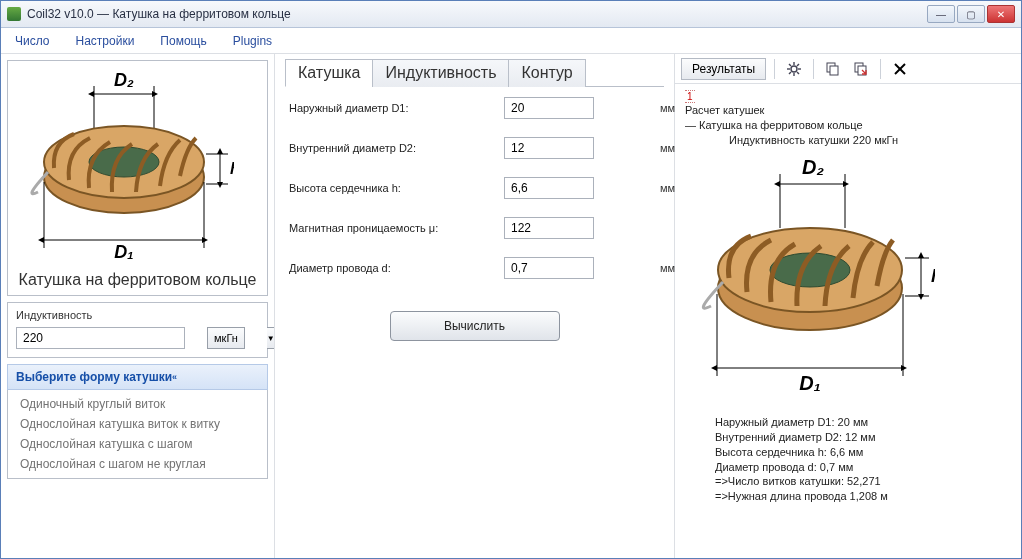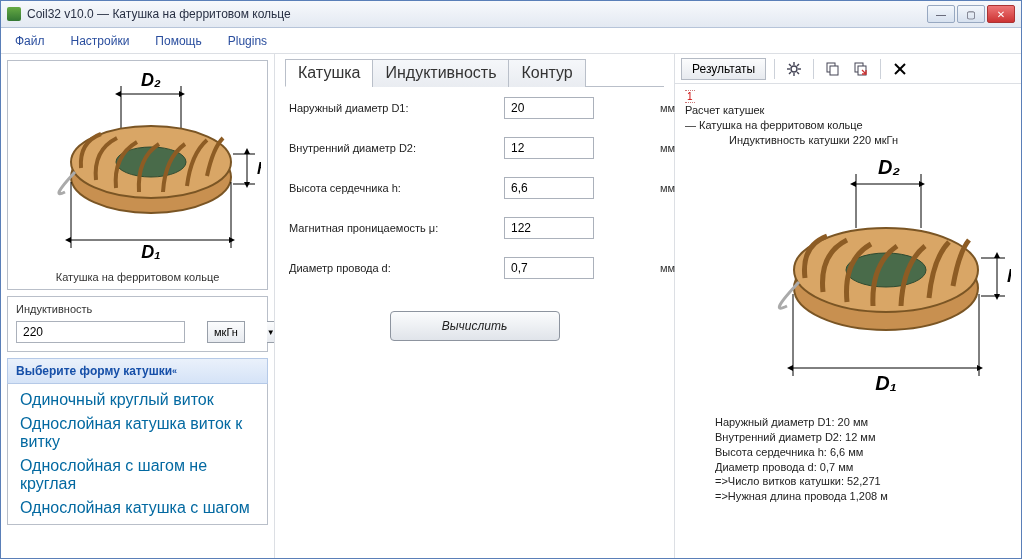--- a/index.html
+++ b/index.html
@@ -75,7 +75,7 @@
   </div>
 
   <div class="menubar">
-    <span>Файл</span>
+    <span>Число</span>
     <span>Настройки</span>
     <span>Помощь</span>
     <span>Plugins</span>

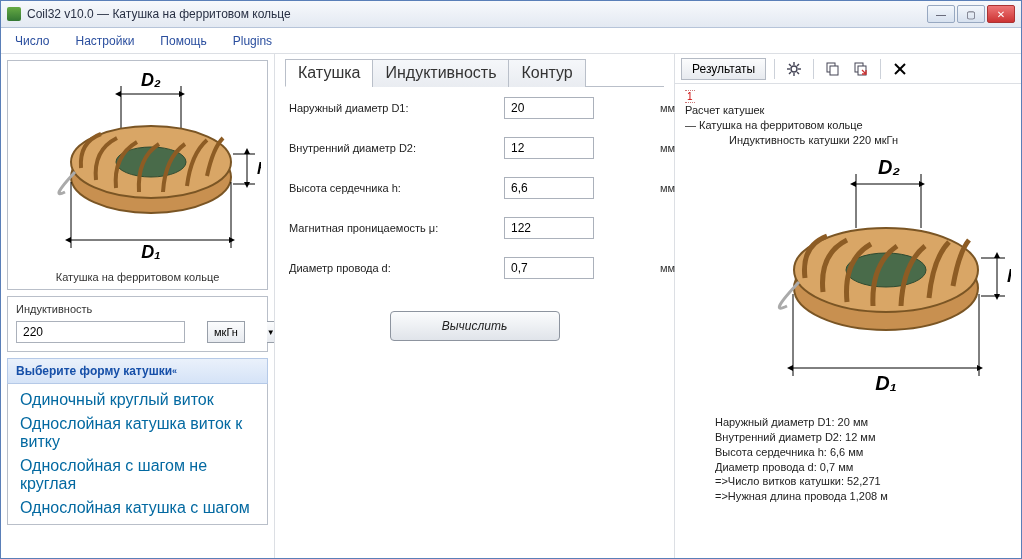--- a/index.html
+++ b/index.html
@@ -18,7 +18,7 @@
   
   .left { width: 274px; border-right: 1px solid #dcdfe4; display:flex; flex-direction:column; padding: 6px 6px 0 6px; gap: 6px; overflow:hidden;}
   .imgbox { border:1px solid #b9bfc9; background:#fff; padding:6px; display:flex; flex-direction:column; align-items:center; }
-  .coil-illus { width: 100%; height: 200px; position:relative; display:flex; align-items:center; justify-content:flex-end;}
+  .coil-illus { width: 100%; height: 200px; position:relative; display:flex; align-items:center; justify-content:flex-start;}
   .coil-illus svg { width: 220px; height: 190px; }
   .imgbox .caption { font-size:11px; color:#333; margin-top:4px;}
   .group { border:1px solid #b9bfc9; background:#fff; padding:6px 8px 8px 8px; }

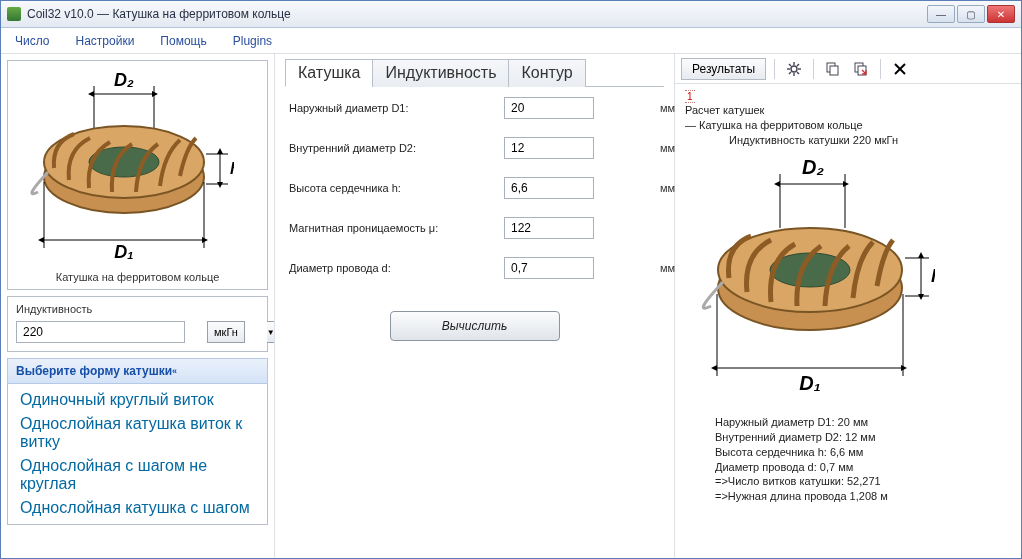--- a/index.html
+++ b/index.html
@@ -20,7 +20,7 @@
   .imgbox { border:1px solid #b9bfc9; background:#fff; padding:6px; display:flex; flex-direction:column; align-items:center; }
   .coil-illus { width: 100%; height: 200px; position:relative; display:flex; align-items:center; justify-content:flex-start;}
   .coil-illus svg { width: 220px; height: 190px; }
-  .imgbox .caption { font-size:11px; color:#333; margin-top:4px;}
+  .imgbox .caption { font-size:16px; color:#333; margin-top:4px;}
   .group { border:1px solid #b9bfc9; background:#fff; padding:6px 8px 8px 8px; }
   .group .glabel { font-size:11px; color:#333; margin-bottom:6px;}
   .hrow { display:flex; align-items:center; gap:22px;}

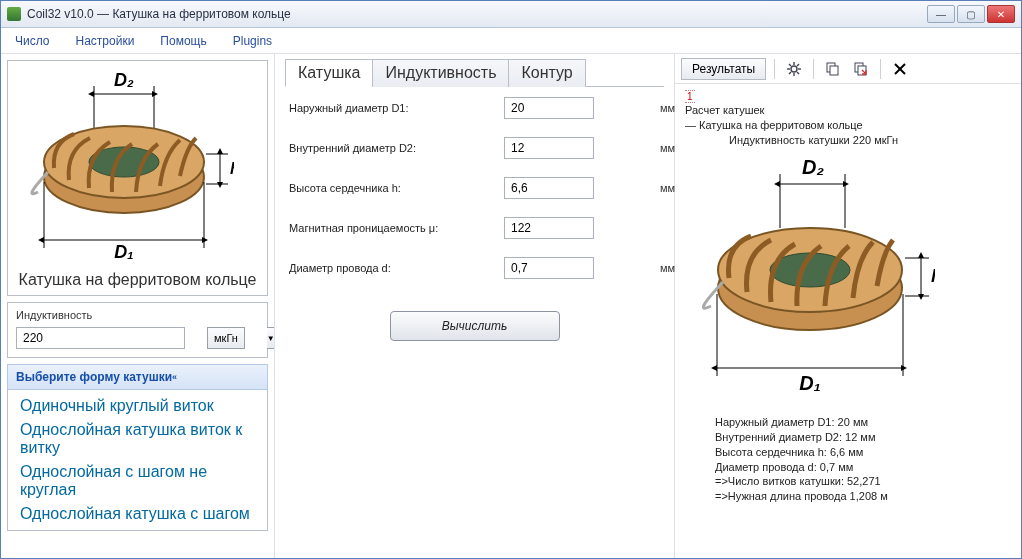--- a/index.html
+++ b/index.html
@@ -42,7 +42,7 @@
   .frow .flabel { width: 230px; font-size:11px; color:#222;}
   .frow input { width: 90px; height:22px; border:1px solid #abb1bb; padding:0 6px; font-size:12px; text-align:left;}
   .frow .funit { width: 26px; font-size:11px; color:#333; margin-left:6px;padding-left:28px;}
-  .calcbtn { display:block; margin: 14px auto 0 auto; width: 170px; height:30px; border:1px solid #8d949f; border-radius:4px; background:linear-gradient(#fbfcfd,#e0e4ea); font-size:12px; color:#222;font-style:italic;}
+  .calcbtn { display:block; margin: 14px auto 0 auto; width: 170px; height:30px; border:1px solid #8d949f; border-radius:4px; background:linear-gradient(#fbfcfd,#e0e4ea); font-size:12px; color:#222;}
 
   
   .right { flex:1; display:flex; flex-direction:column; }

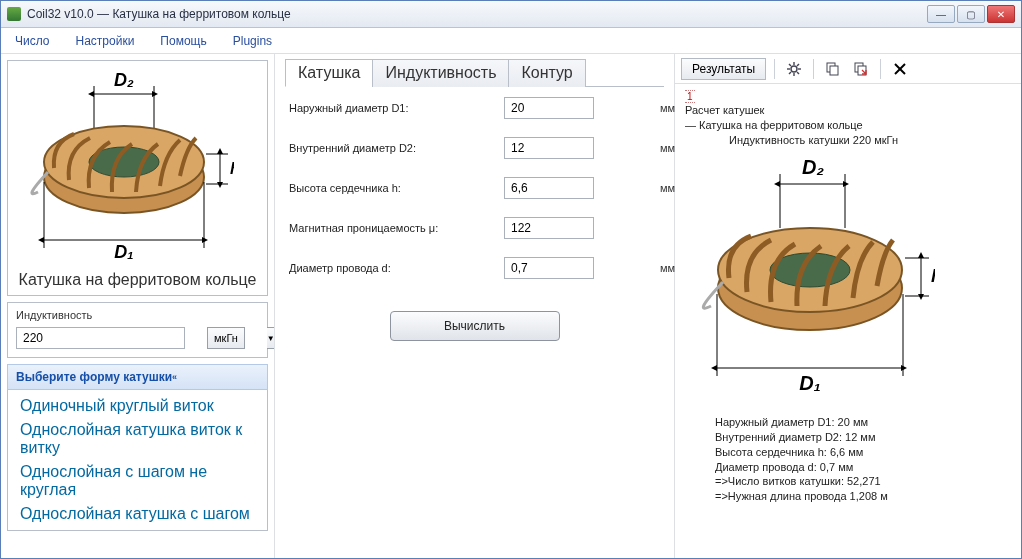--- a/index.html
+++ b/index.html
@@ -30,7 +30,7 @@
   .chooser-head { background: linear-gradient(#eaf1fb,#d5e3f7); border:1px solid #b5c9e7; color:#164fa8; padding:5px 8px; display:flex; align-items:center; font-weight:bold; font-size:12px;}
   .chev { color:#164fa8; font-size:9px;}
   .typelist { border:1px solid #b9bfc9; border-top:none; background:#fff; padding:4px 0; }
-  .typelist div { color:#0369a1; font-size:16px; padding:3px 12px; cursor:default;}
+  .typelist div { color:#737373; font-size:12px; padding:3px 12px; cursor:default;}
 
   
   .center { width: 400px; border-right: 1px solid #dcdfe4; padding: 4px 10px; display:flex; flex-direction:column;}

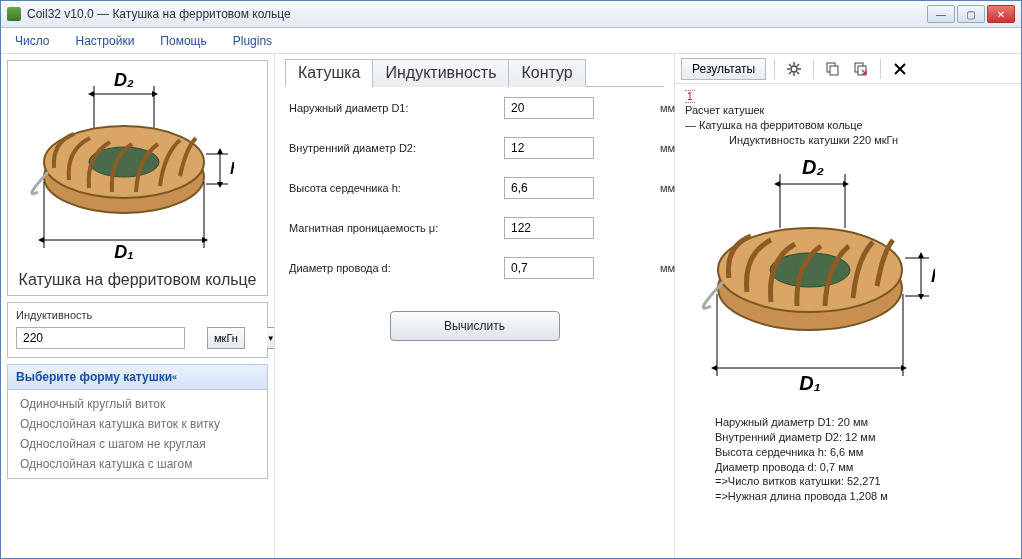--- a/index.html
+++ b/index.html
@@ -148,8 +148,8 @@
         <div class="typelist">
           <div>Одиночный круглый виток</div>
           <div>Однослойная катушка виток к витку</div>
+          <div>Однослойная катушка с шагом</div>
           <div>Однослойная с шагом не круглая</div>
-          <div>Однослойная катушка с шагом</div>
         </div>
       </div>
     </div>

